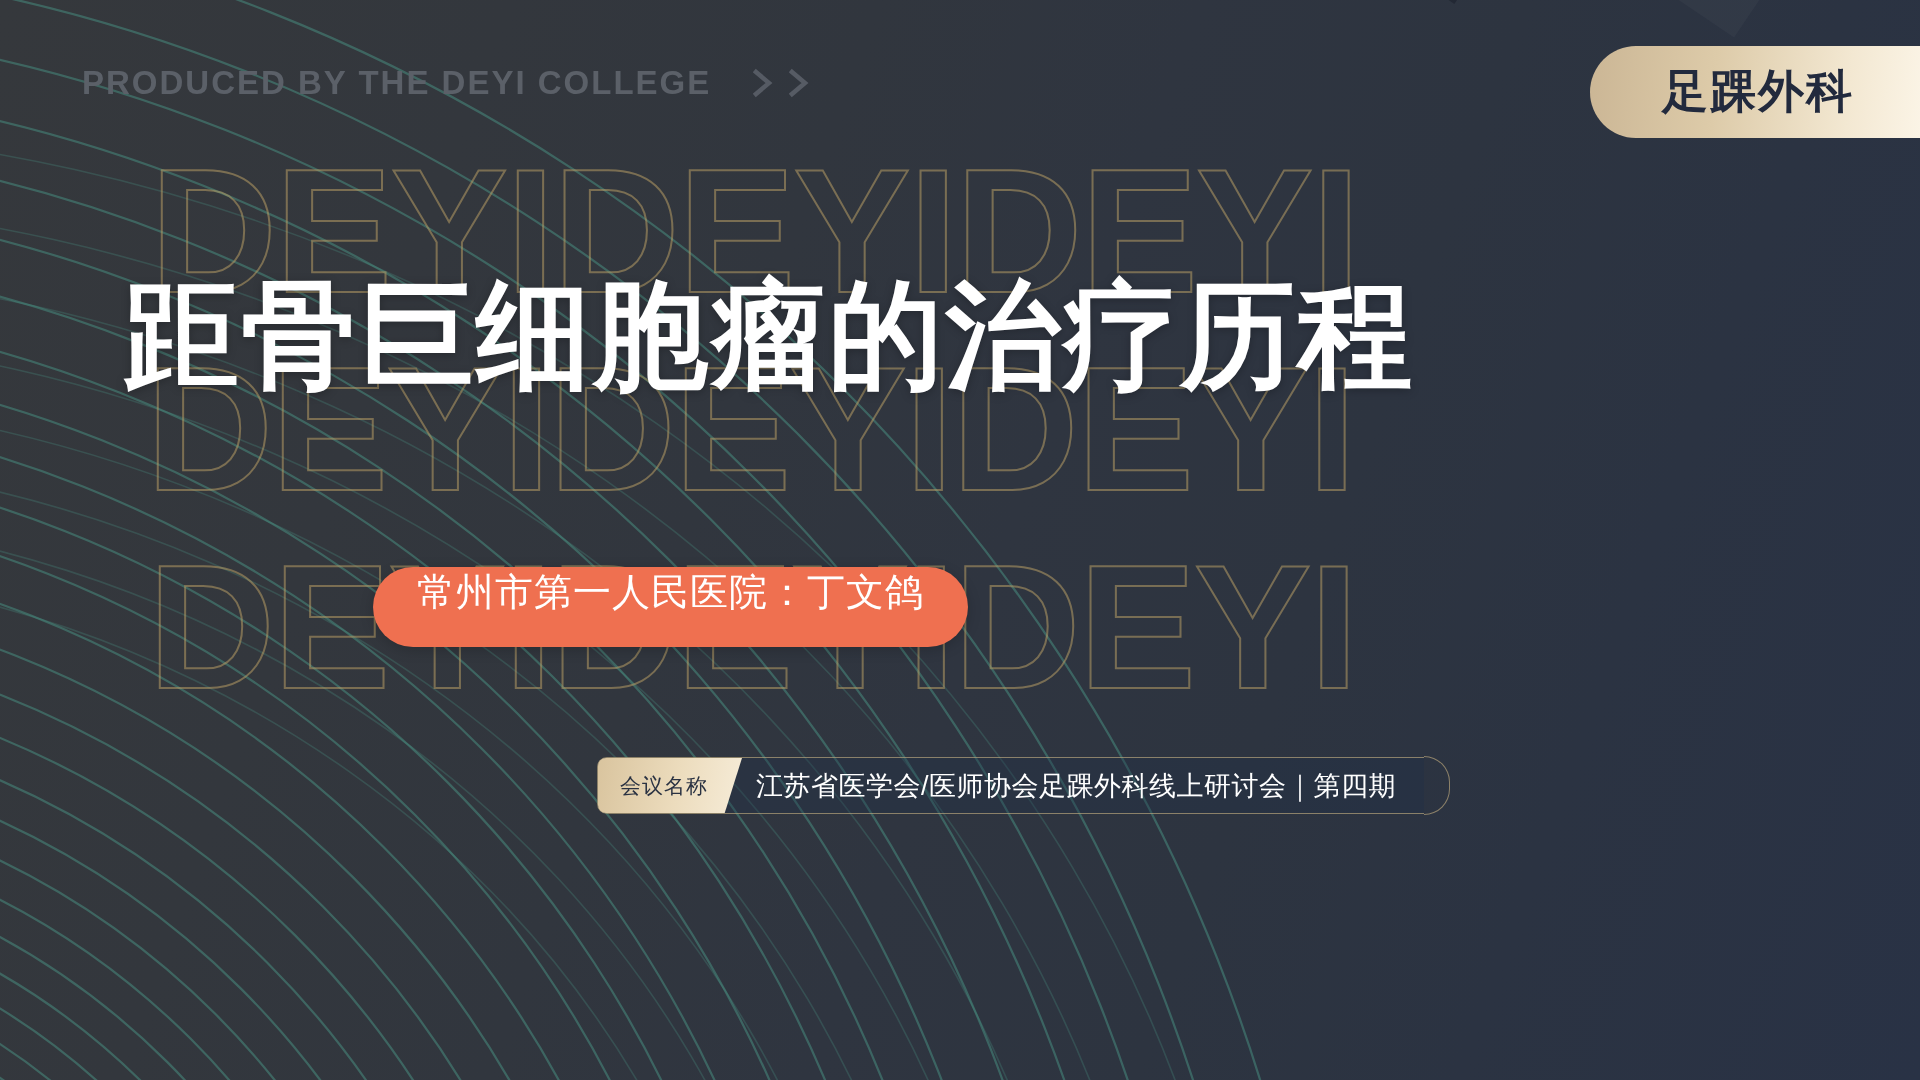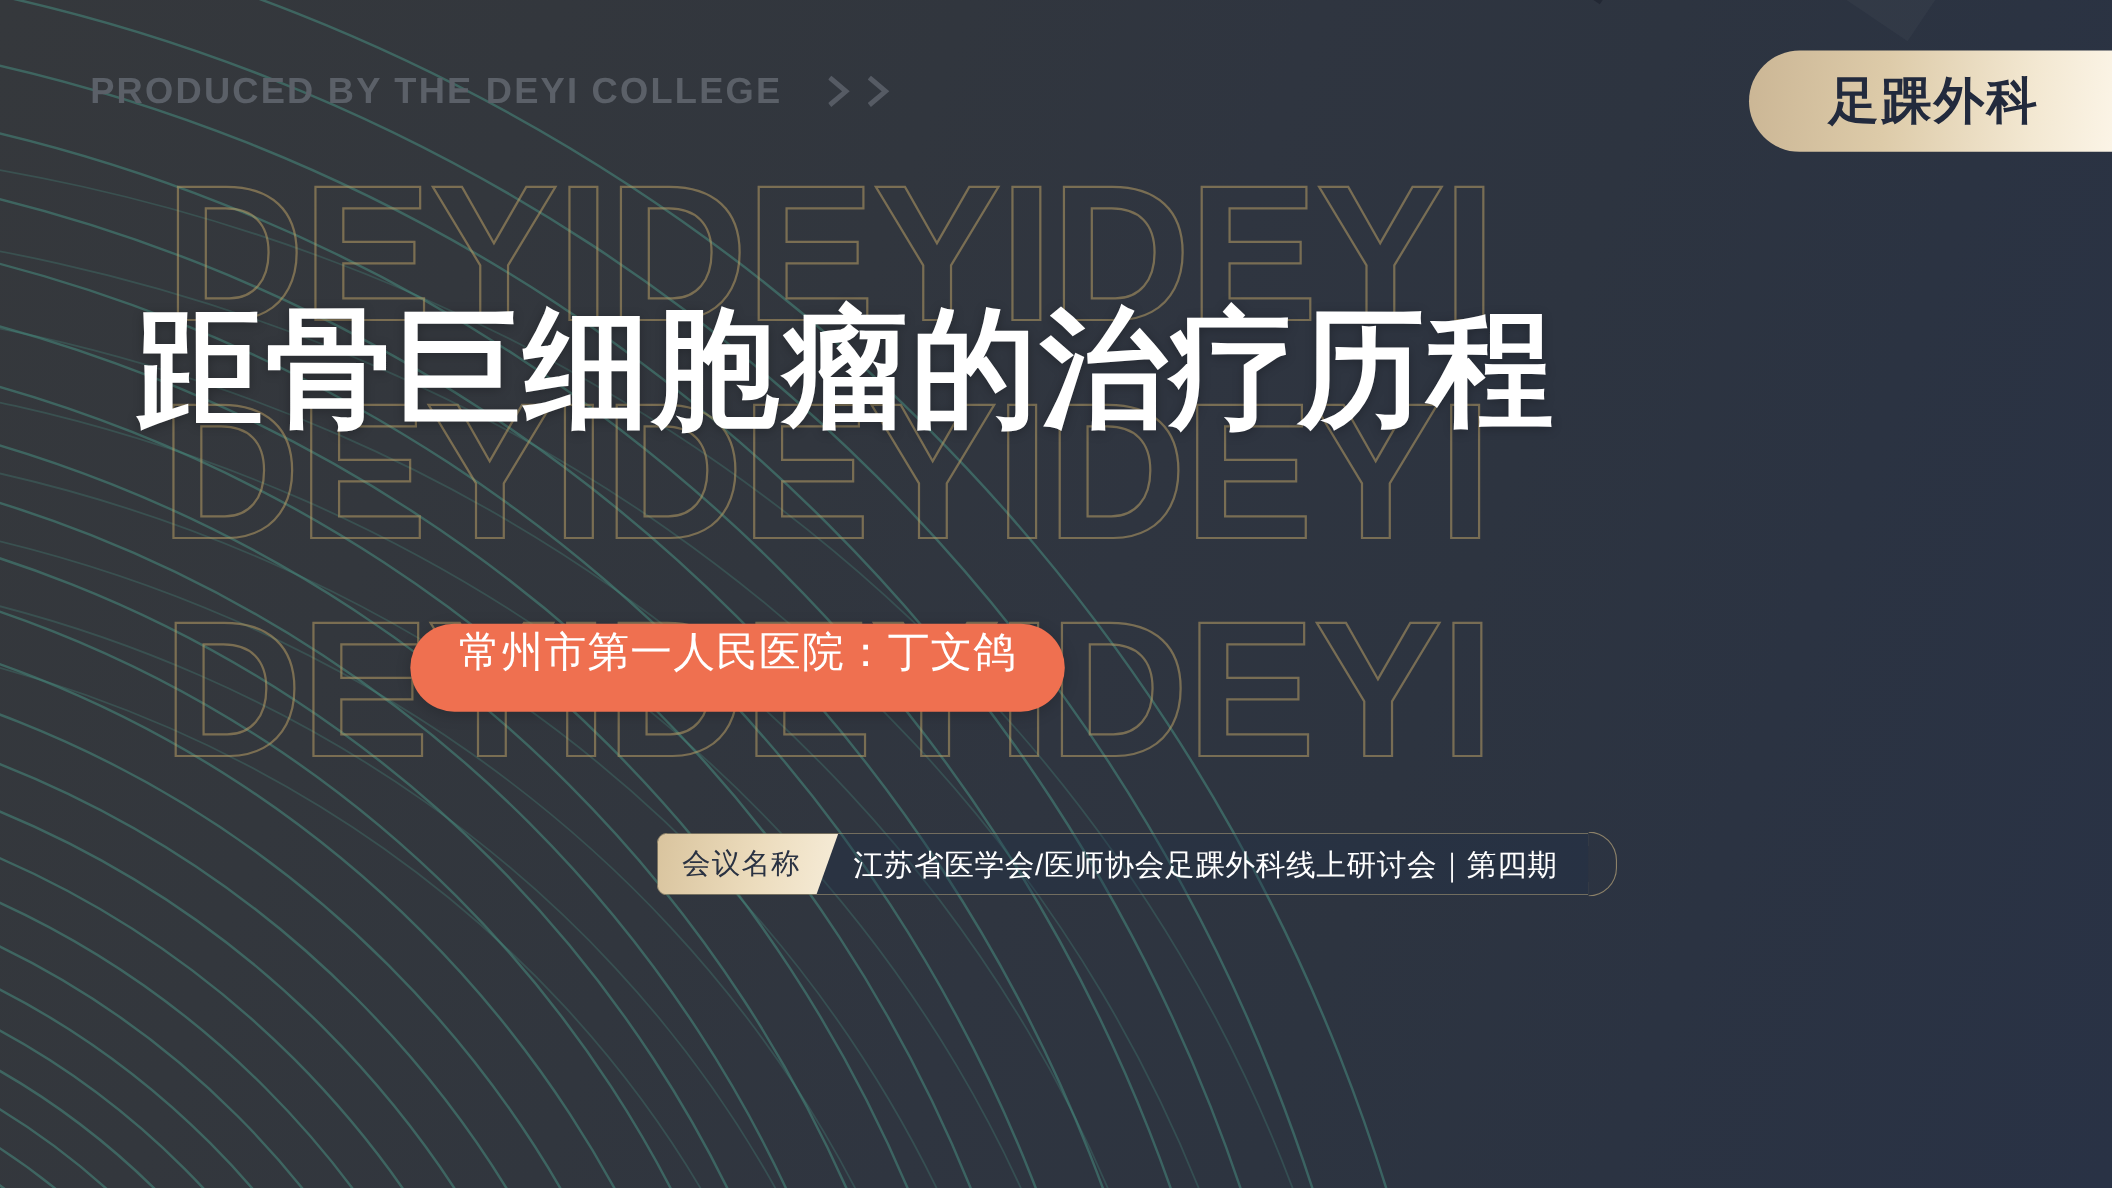--- a/index.html
+++ b/index.html
@@ -118,7 +118,7 @@
     display:flex; align-items:center; padding:0 22px;
     background:linear-gradient(100deg,#d9c49e 0%,#ecdcbd 55%,#f6ecd8 100%);
     color:#2a3242;
-    font-size:26px; font-weight:500; letter-spacing:1px;
+    font-size:21px; font-weight:500; letter-spacing:1px;
     border-radius:8px 0 0 8px;
     clip-path:polygon(0 0,100% 0,88% 100%,0 100%);
     padding-right:34px;

